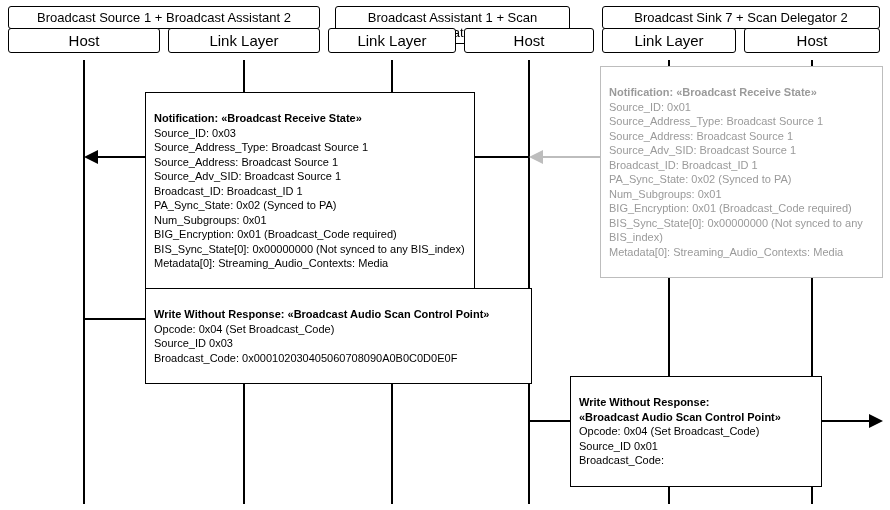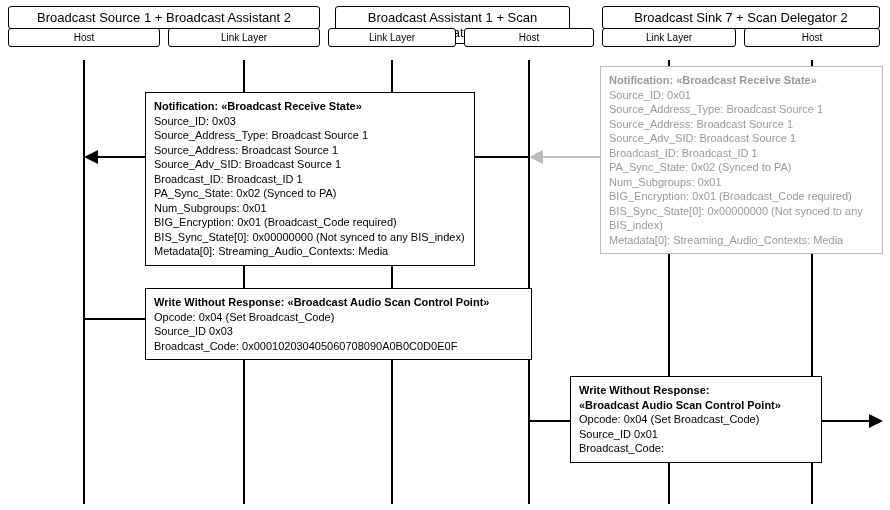--- a/index.html
+++ b/index.html
@@ -6,7 +6,7 @@
 .stage{position:relative;width:890px;height:510px}
 .hdr, .sub{position:absolute;border:1px solid #000;border-radius:3px;background:#fff;text-align:center;padding:3px 20px;box-sizing:border-box}
 .hdr{top:6px;font-size:13px}
-.sub{top:28px;font-size:10px}
+.sub{top:28px;font-size:15px}
 .life{position:absolute;top:60px;bottom:6px;width:2px;background:#000}
 .msg{position:absolute;border:1.5px solid #000;background:#fff;padding:6px 8px;line-height:1.32;box-sizing:border-box}
 .msg.ghost{border-color:#bdbdbd;color:#9a9a9a}

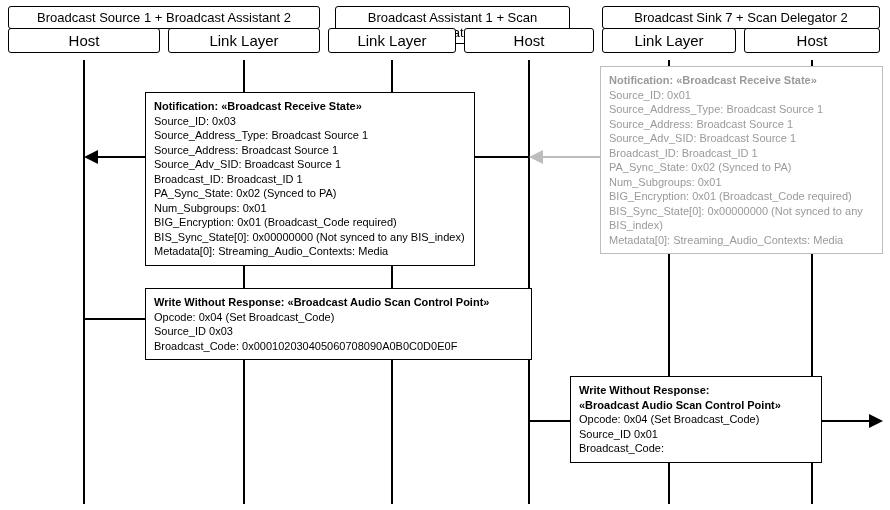--- a/index.html
+++ b/index.html
@@ -8,7 +8,7 @@
 .hdr{top:6px;font-size:13px}
 .sub{top:28px;font-size:15px}
 .life{position:absolute;top:60px;bottom:6px;width:2px;background:#000}
-.msg{position:absolute;border:1.5px solid #000;background:#fff;padding:6px 8px;line-height:1.32;box-sizing:border-box}
+.msg{position:absolute;border:1.5px solid #000;background:#fff;padding:18px 8px;line-height:1.32;box-sizing:border-box}
 .msg.ghost{border-color:#bdbdbd;color:#9a9a9a}
 .arrow{position:absolute;height:2px;background:#000}
 .arrow.ghost{background:#bdbdbd}

